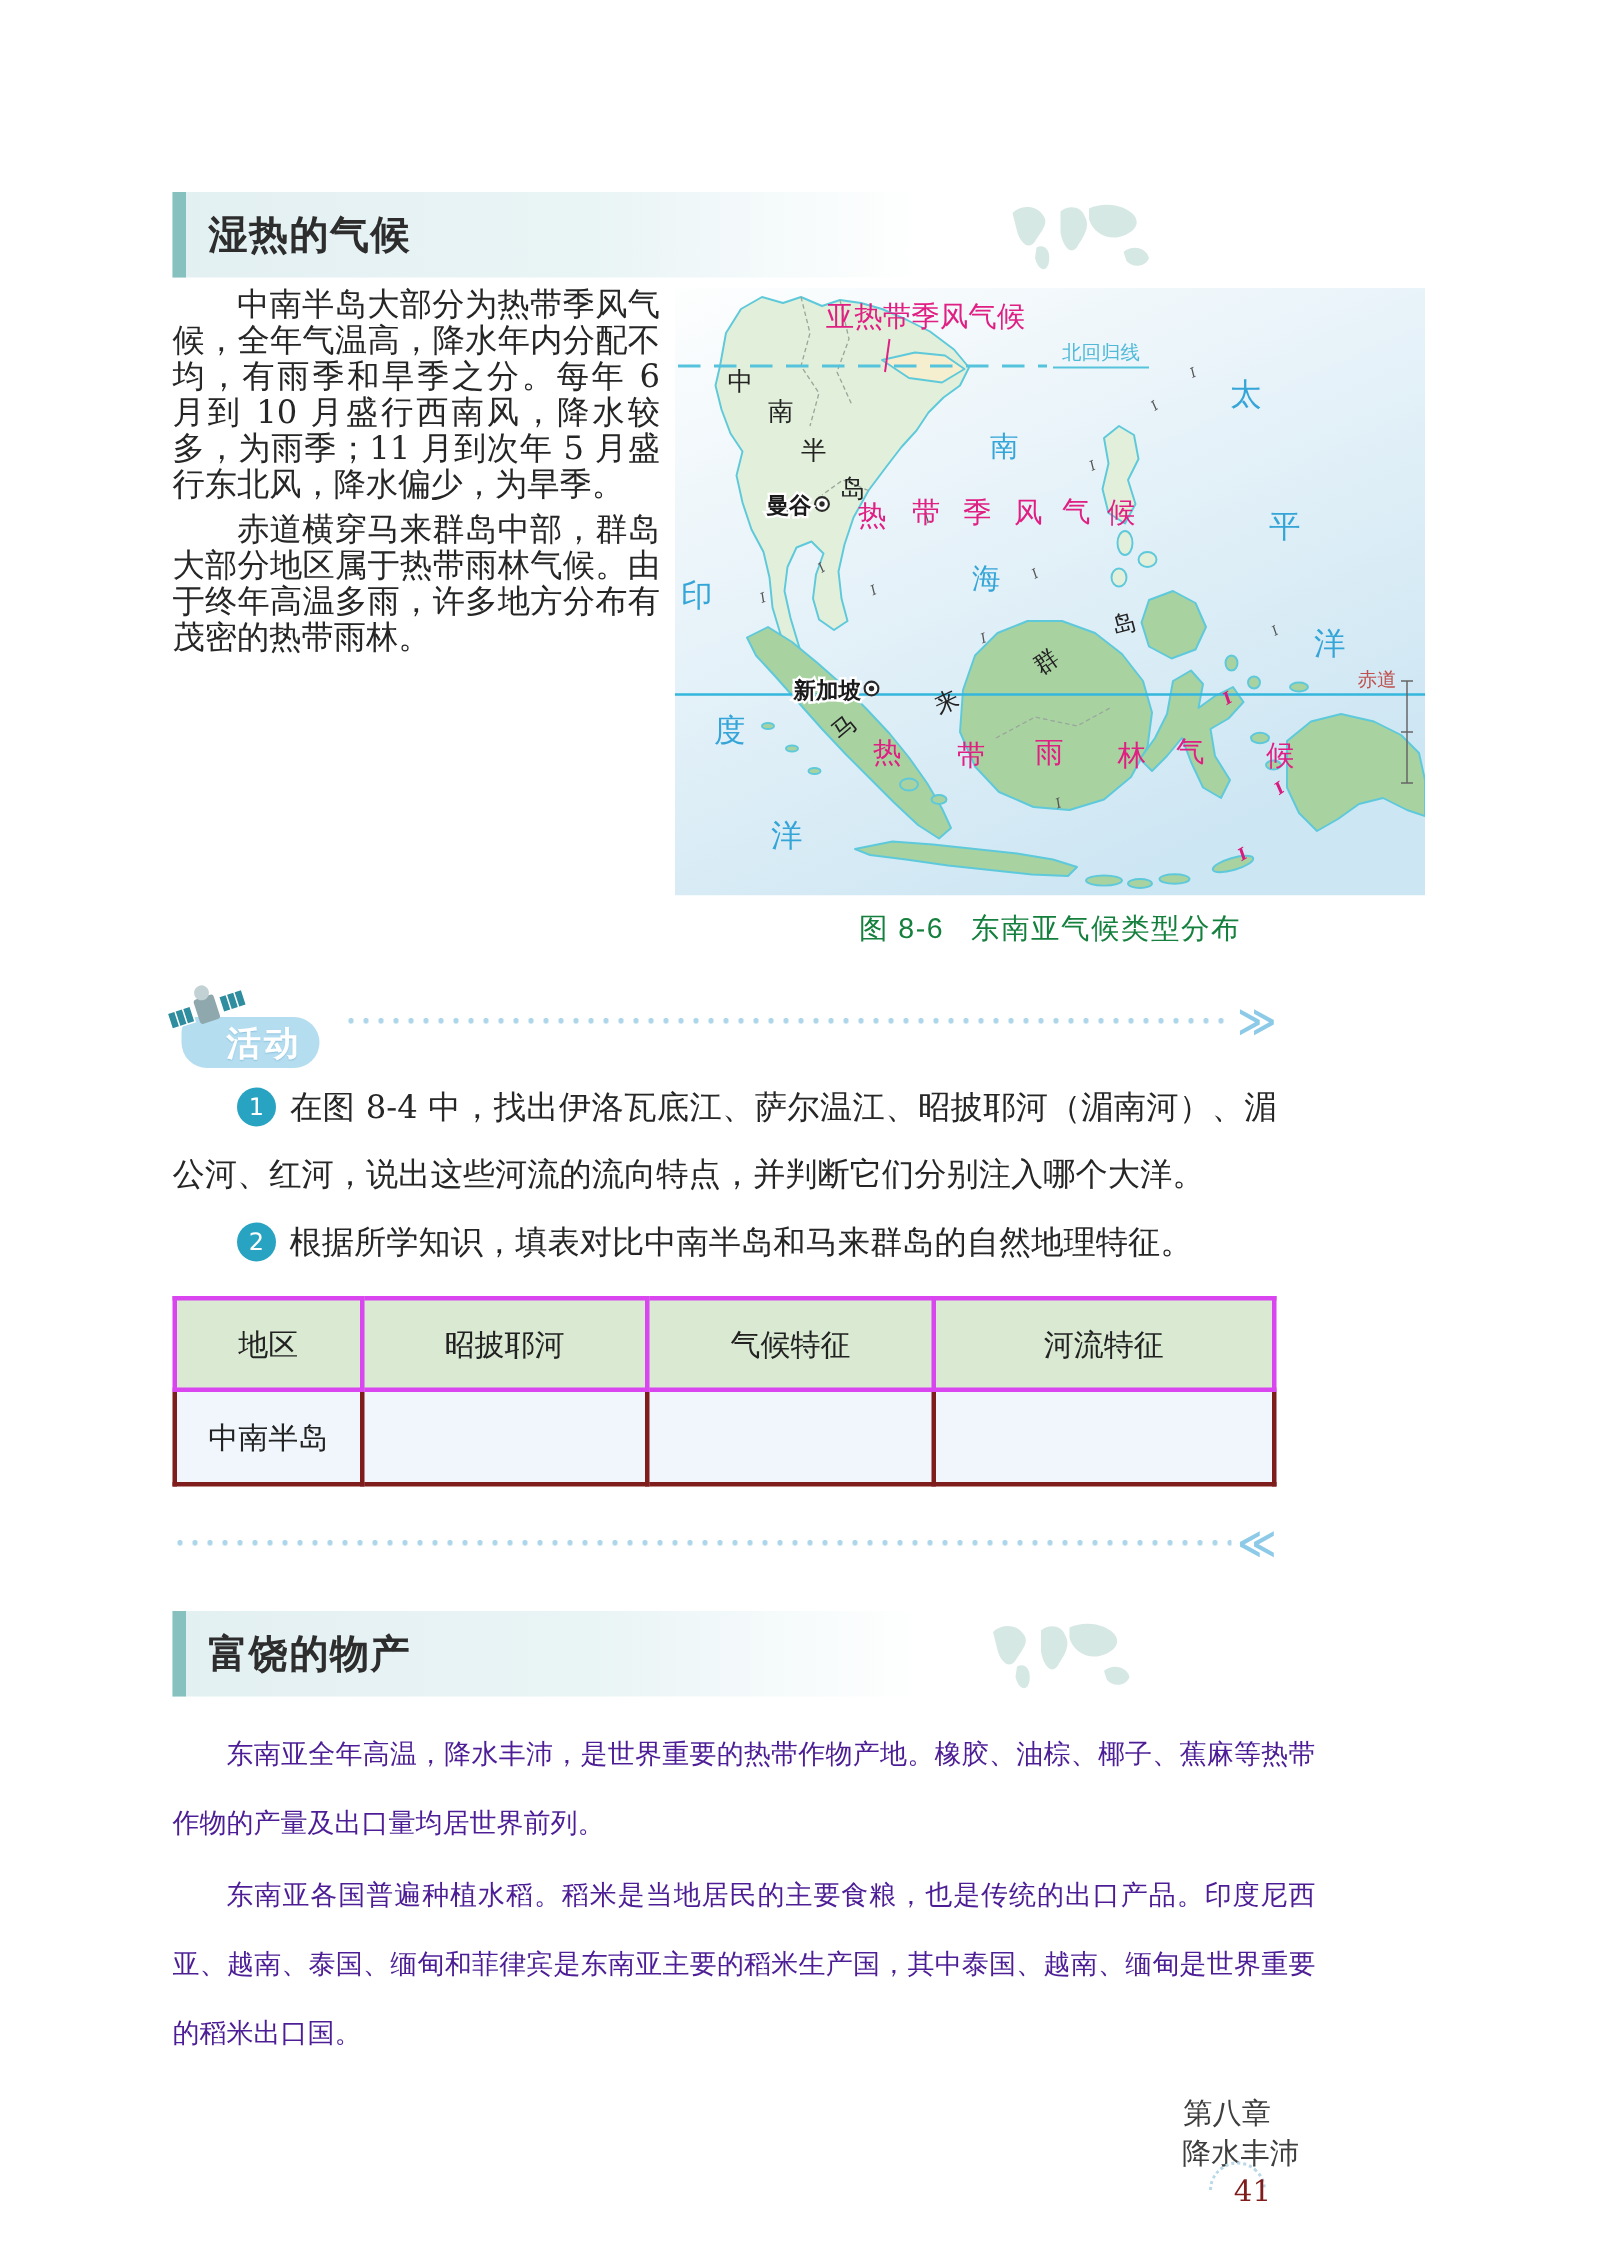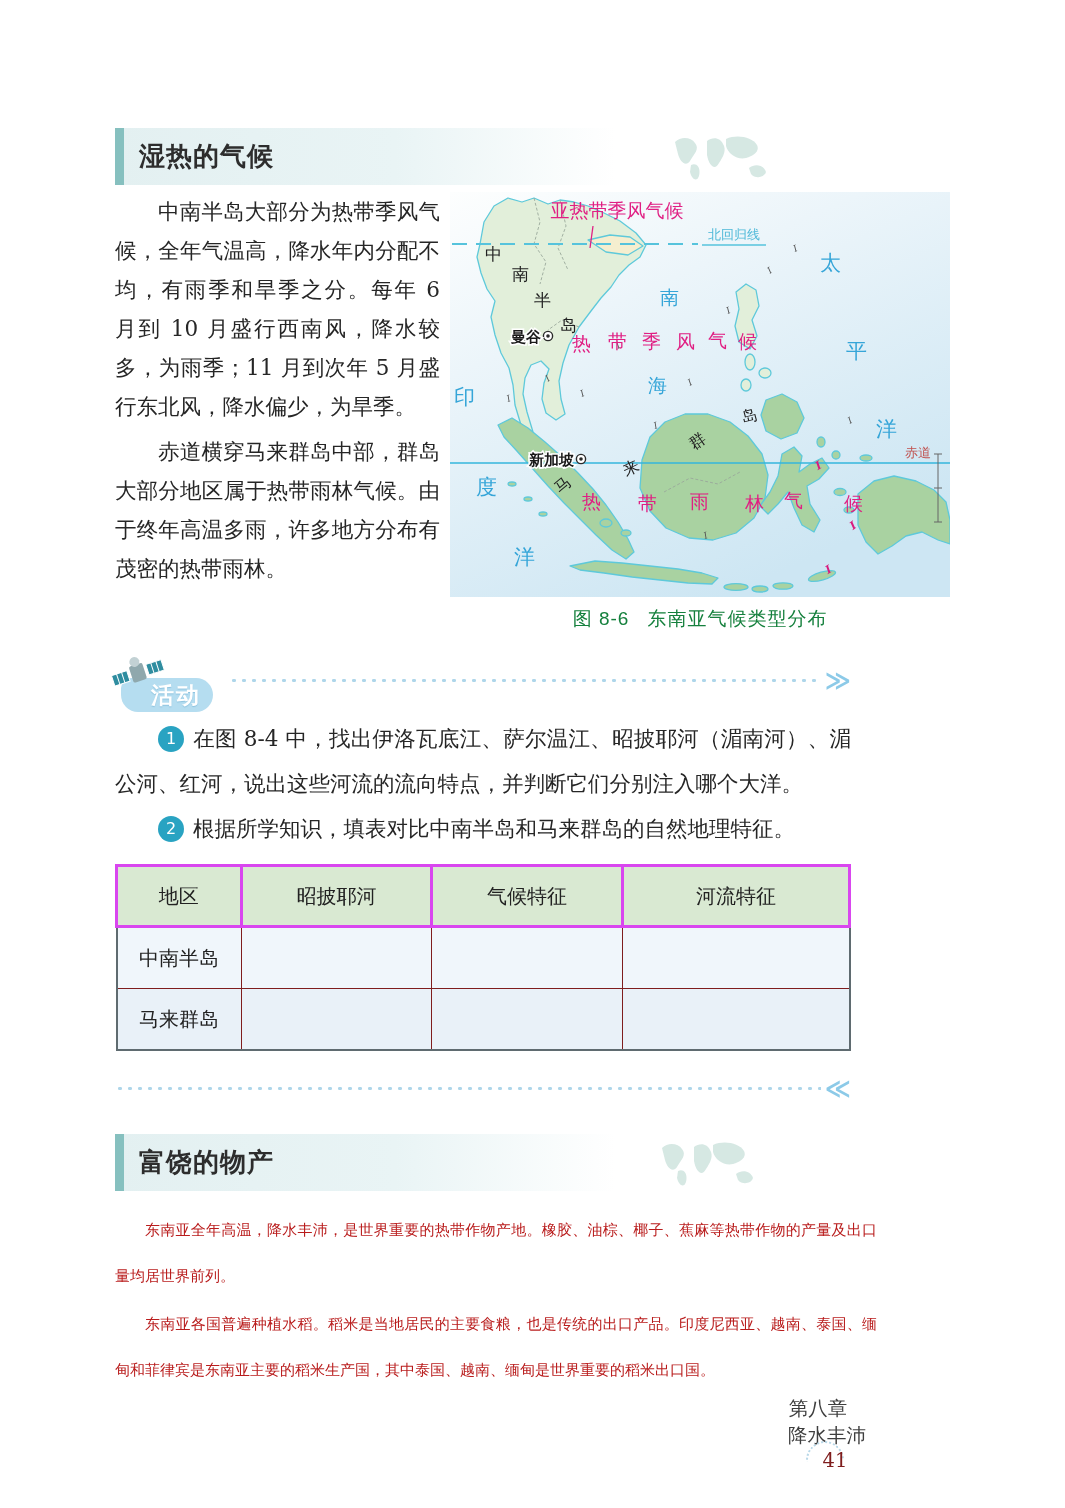--- a/index.html
+++ b/index.html
@@ -23,7 +23,7 @@
   .sec-head2 .wm{right:95px;}
   
   .cols{display:flex; margin-top:7px;}
-  .text-col{width:325px; flex:0 0 auto; font-size:21.5px; line-height:39px; text-align:justify; color:#262626;}
+  .text-col{width:325px; flex:0 0 auto; font-size:21.5px; line-height:24px; text-align:justify; color:#262626;}
   .text-col p{margin:0; text-indent:2em;}
   .text-col p + p{margin-top:6px;}
   .map-fig{width:500px; margin:0 0 0 10px; flex:0 0 auto;}

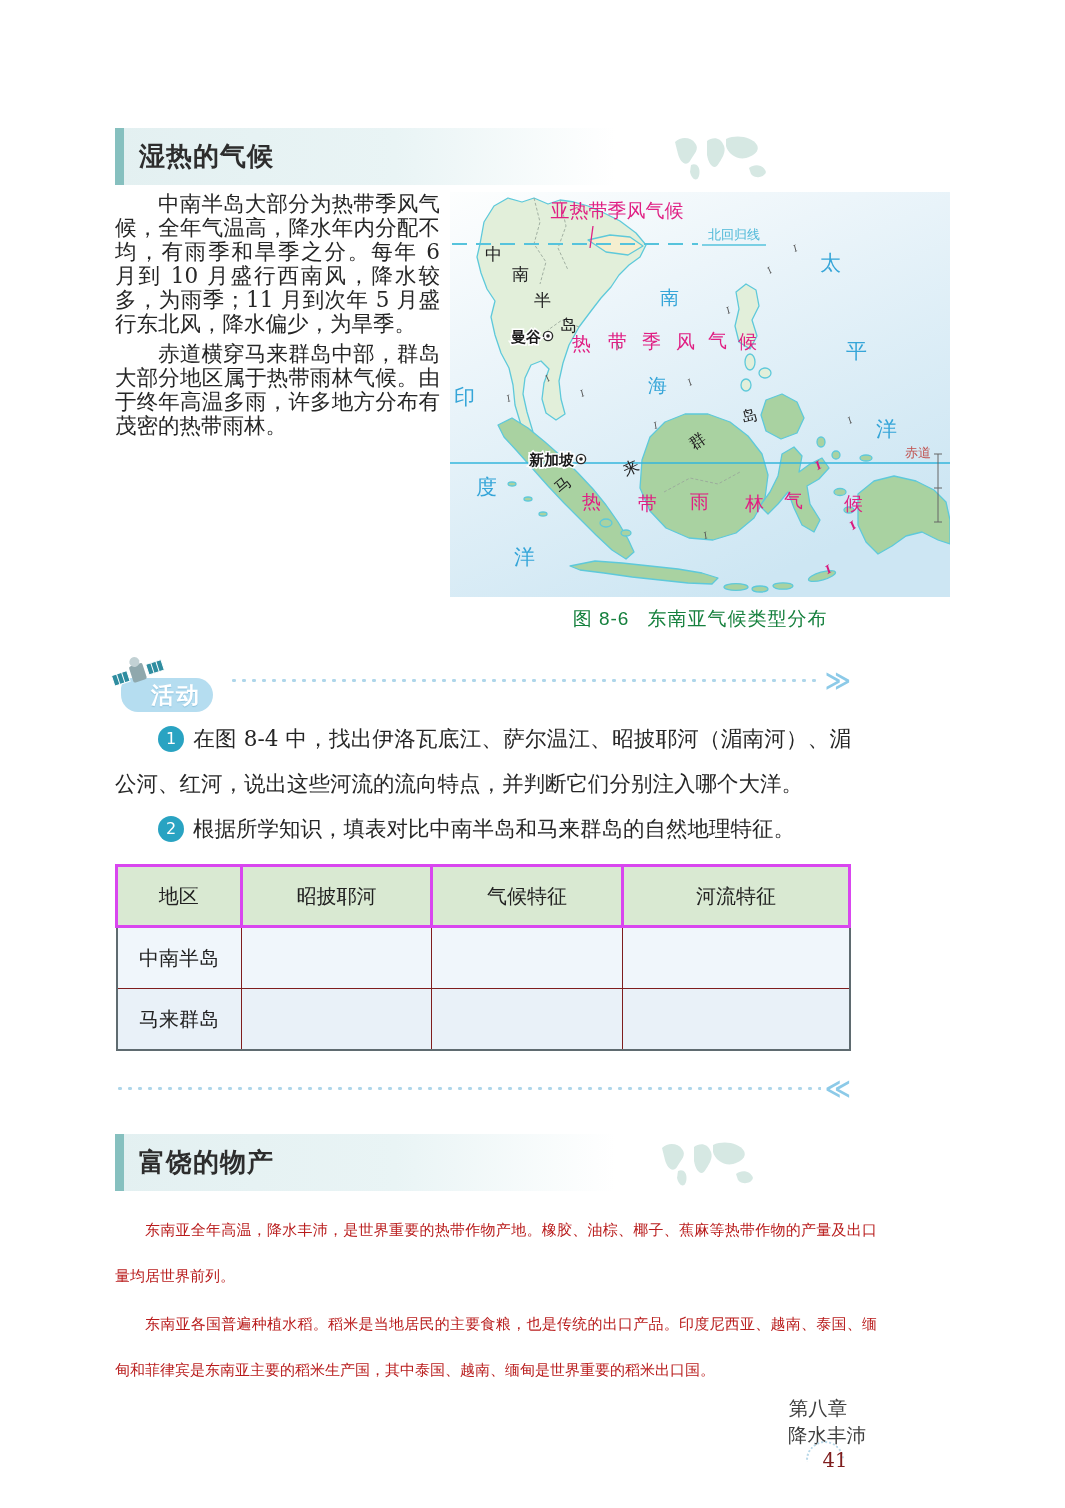--- a/index.html
+++ b/index.html
@@ -65,7 +65,7 @@
     background:#d9e9d2; border:3px solid #d946ef; height:56px;
     font-family:"DejaVu Serif", serif; font-weight:normal; font-size:20px; color:#222;
   }
-  table.cmp td{border:1px solid #7f1d1d; height:58px; font-size:20px; text-align:center; color:#222;}
+  table.cmp td{border:3px solid #7f1d1d; height:58px; font-size:20px; text-align:center; color:#222;}
   table.cmp tr.r1 td{background:#f0f6fb;}
   table.cmp tr.r2 td{background:#e9f1f8;}
   .col-region{width:17%;} .col-a{width:26%;} .col-b{width:26%;} .col-c{width:31%;}

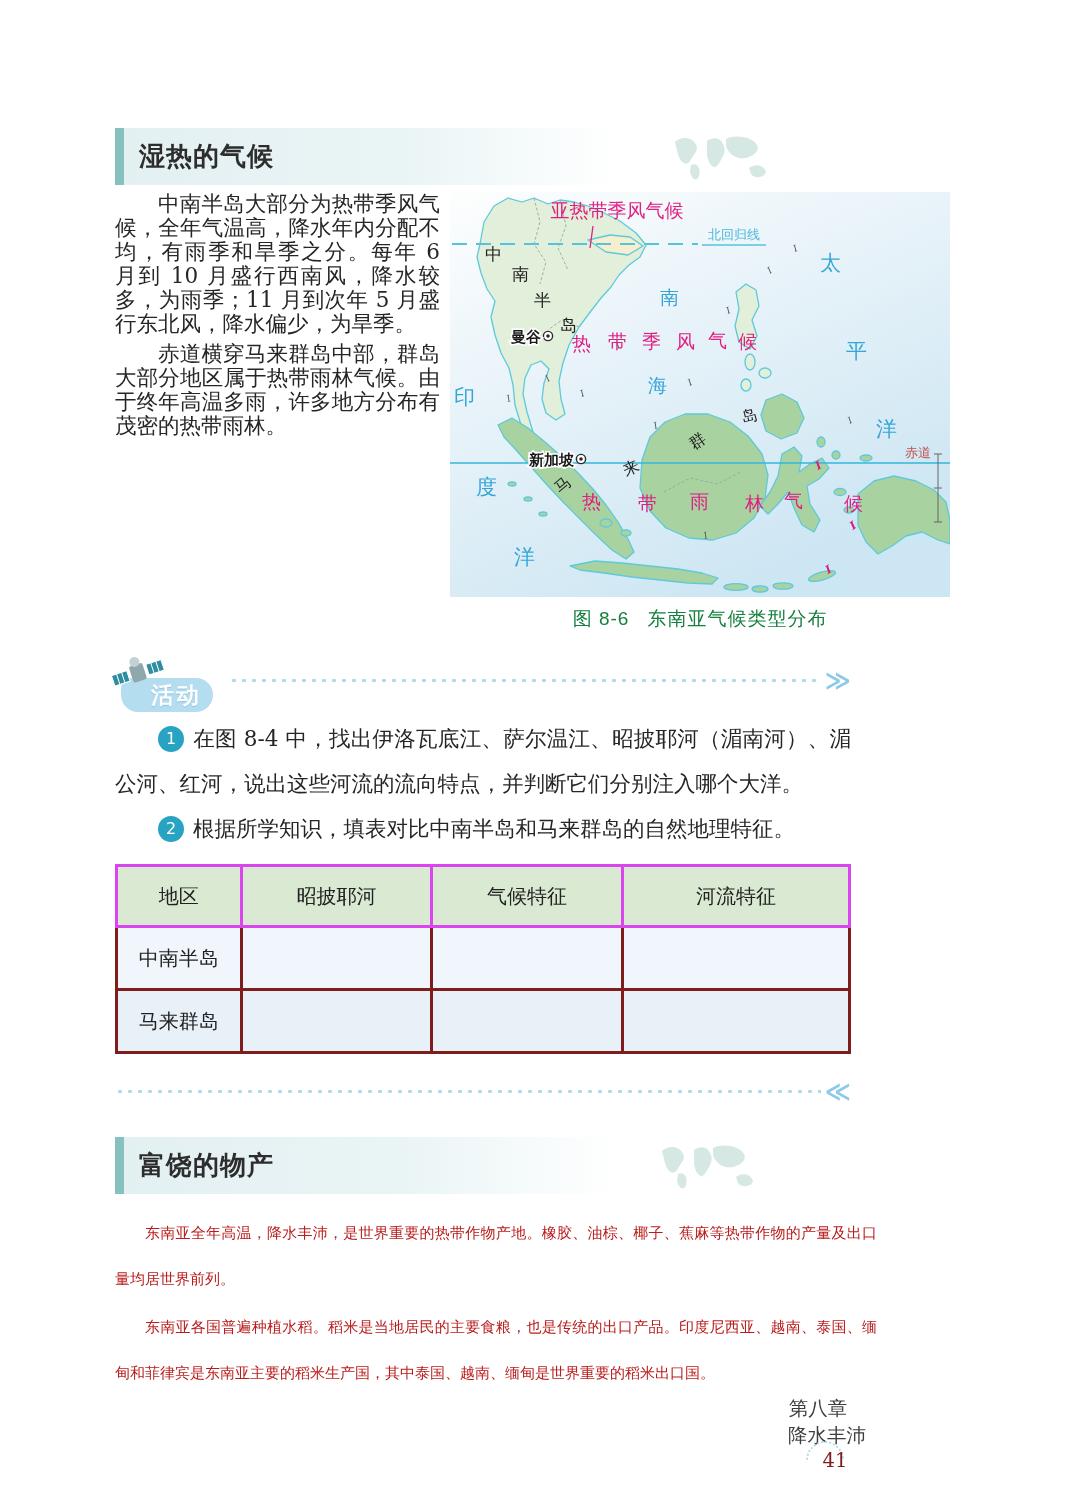--- a/index.html
+++ b/index.html
@@ -319,12 +319,6 @@
         <td></td>
         <td></td>
       </tr>
-      <tr class="r2">
-        <td>马来群岛</td>
-        <td></td>
-        <td></td>
-        <td></td>
-      </tr>
     </tbody>
       </table>
 

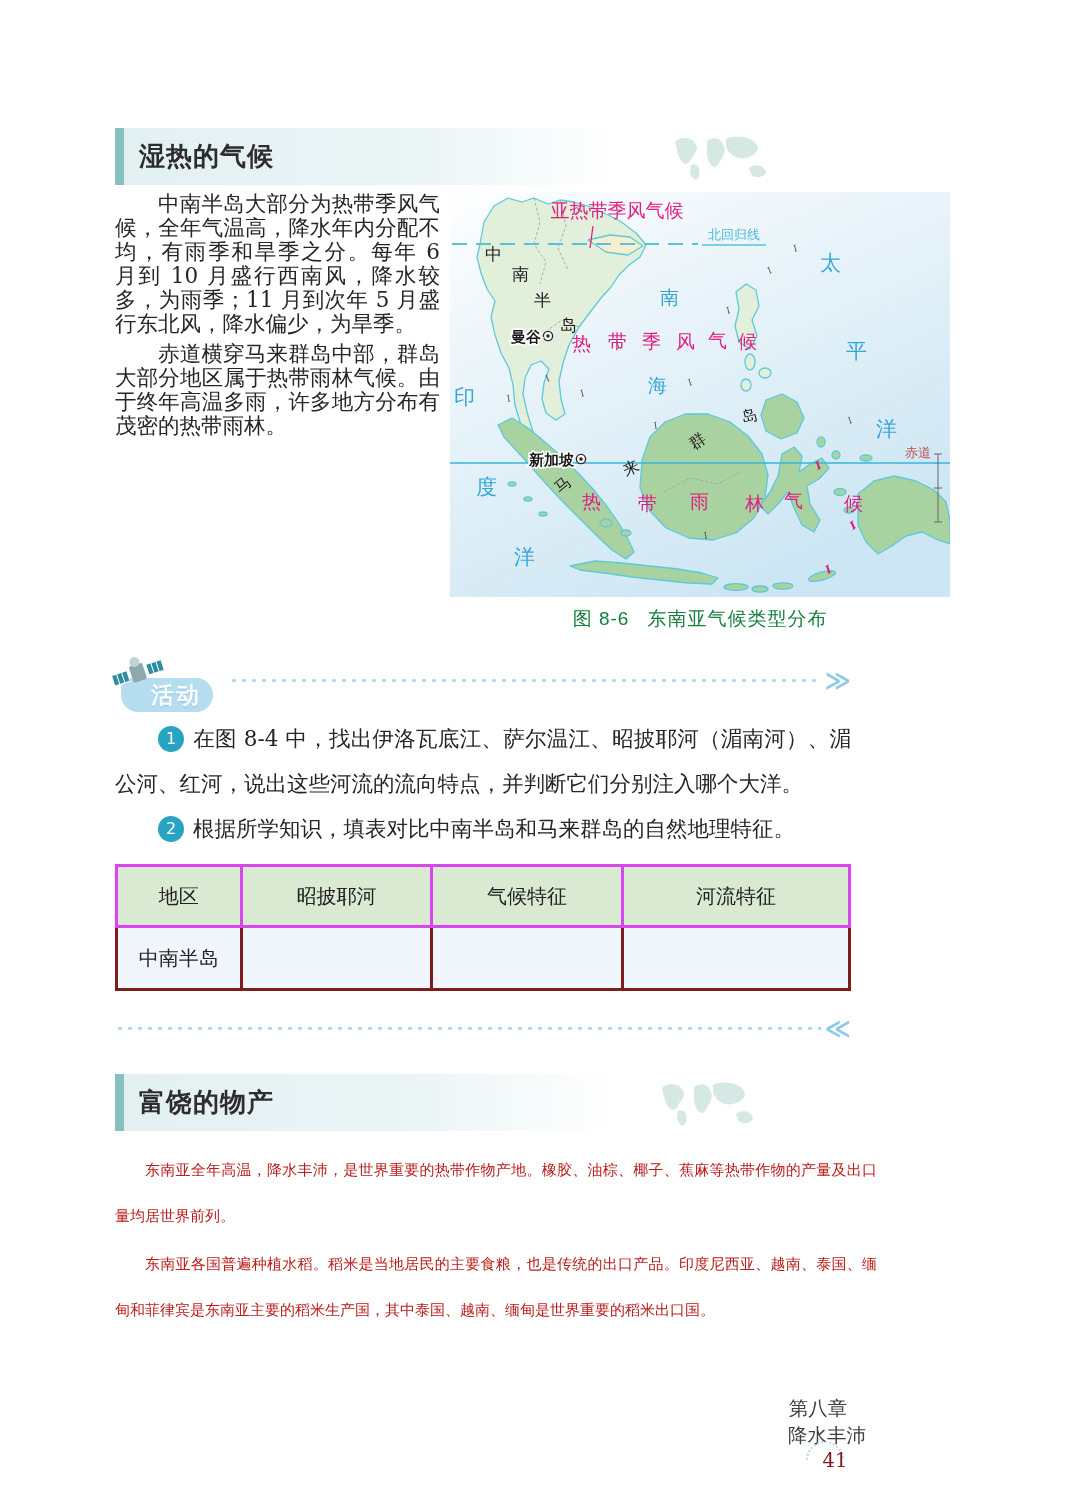--- a/index.html
+++ b/index.html
@@ -73,7 +73,7 @@
   .rule2 .dotrule{margin:0 4px 0 0;}
   
   .sec2{margin-top:33px;}
-  .sec2-body{width:762px; margin-top:16px; font-size:15px; line-height:46px; text-align:justify; color:#b91c1c;}
+  .sec2-body{width:762px; margin-top:16px; font-size:18px; line-height:46px; text-align:justify; color:#4c1d95;}
   .sec2-body p{margin:0; text-indent:2em;}
   .sec2-body p + p{margin-top:2px;}
   

